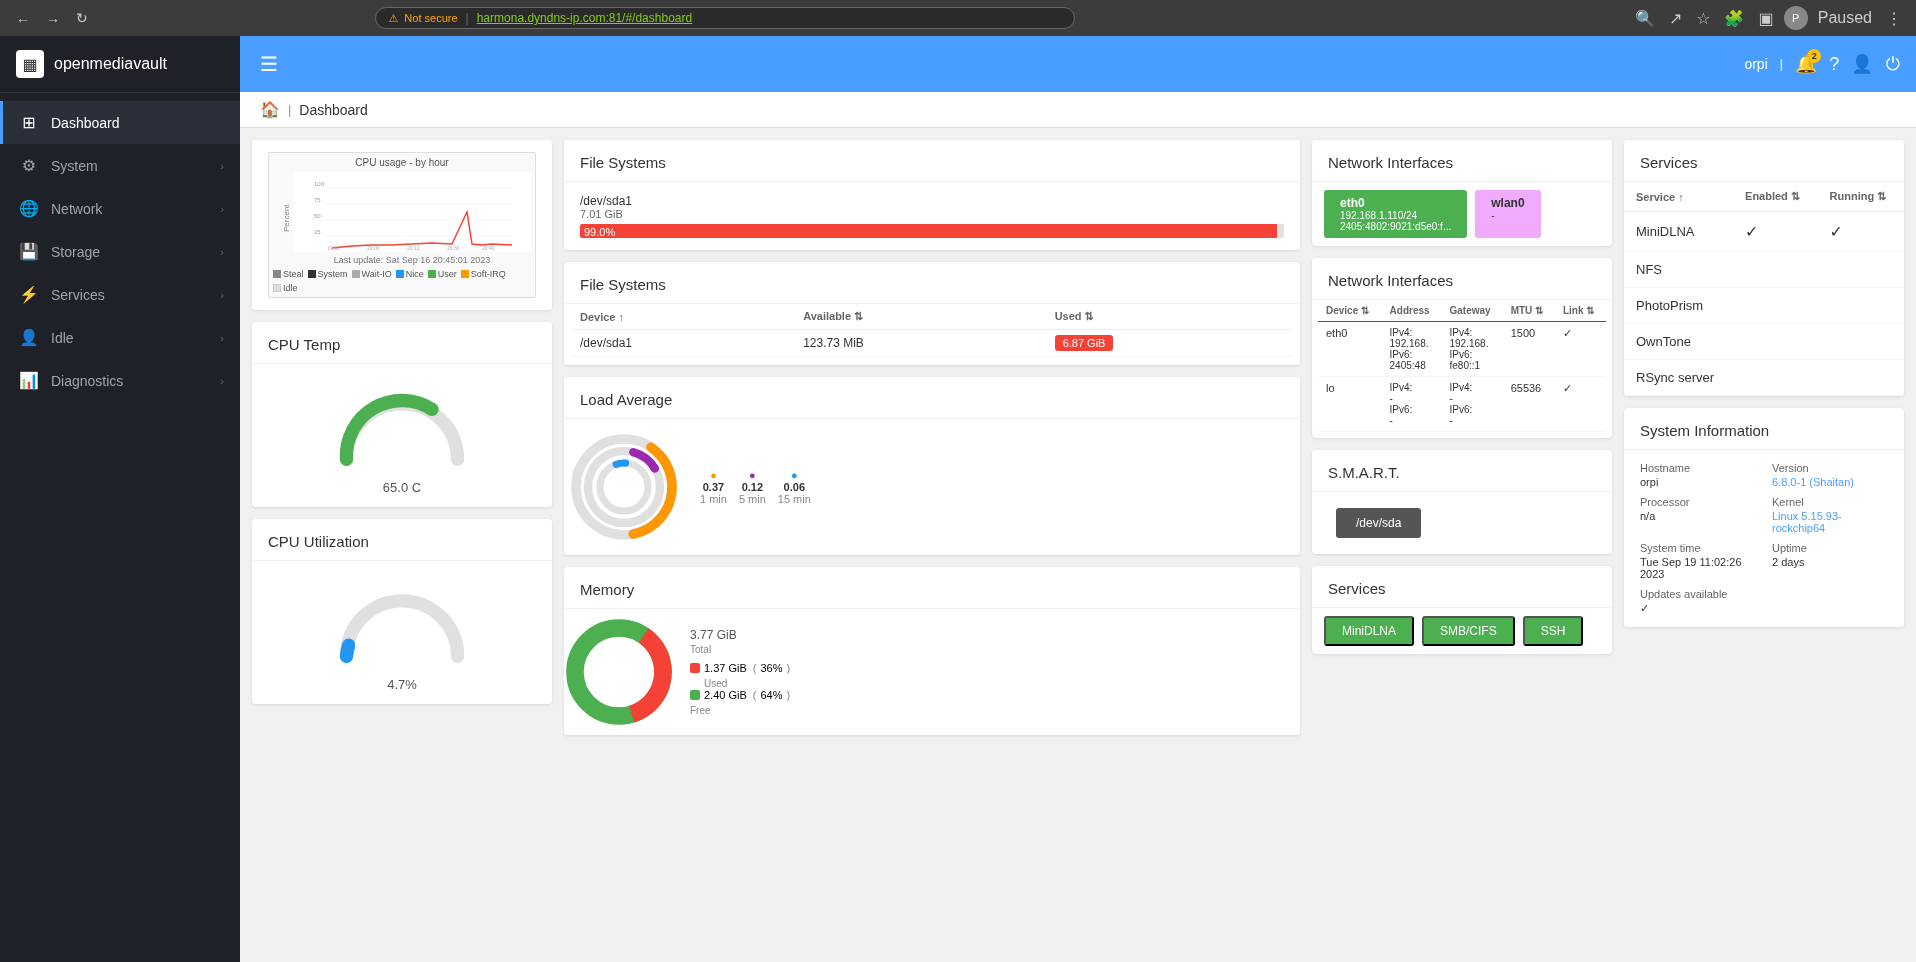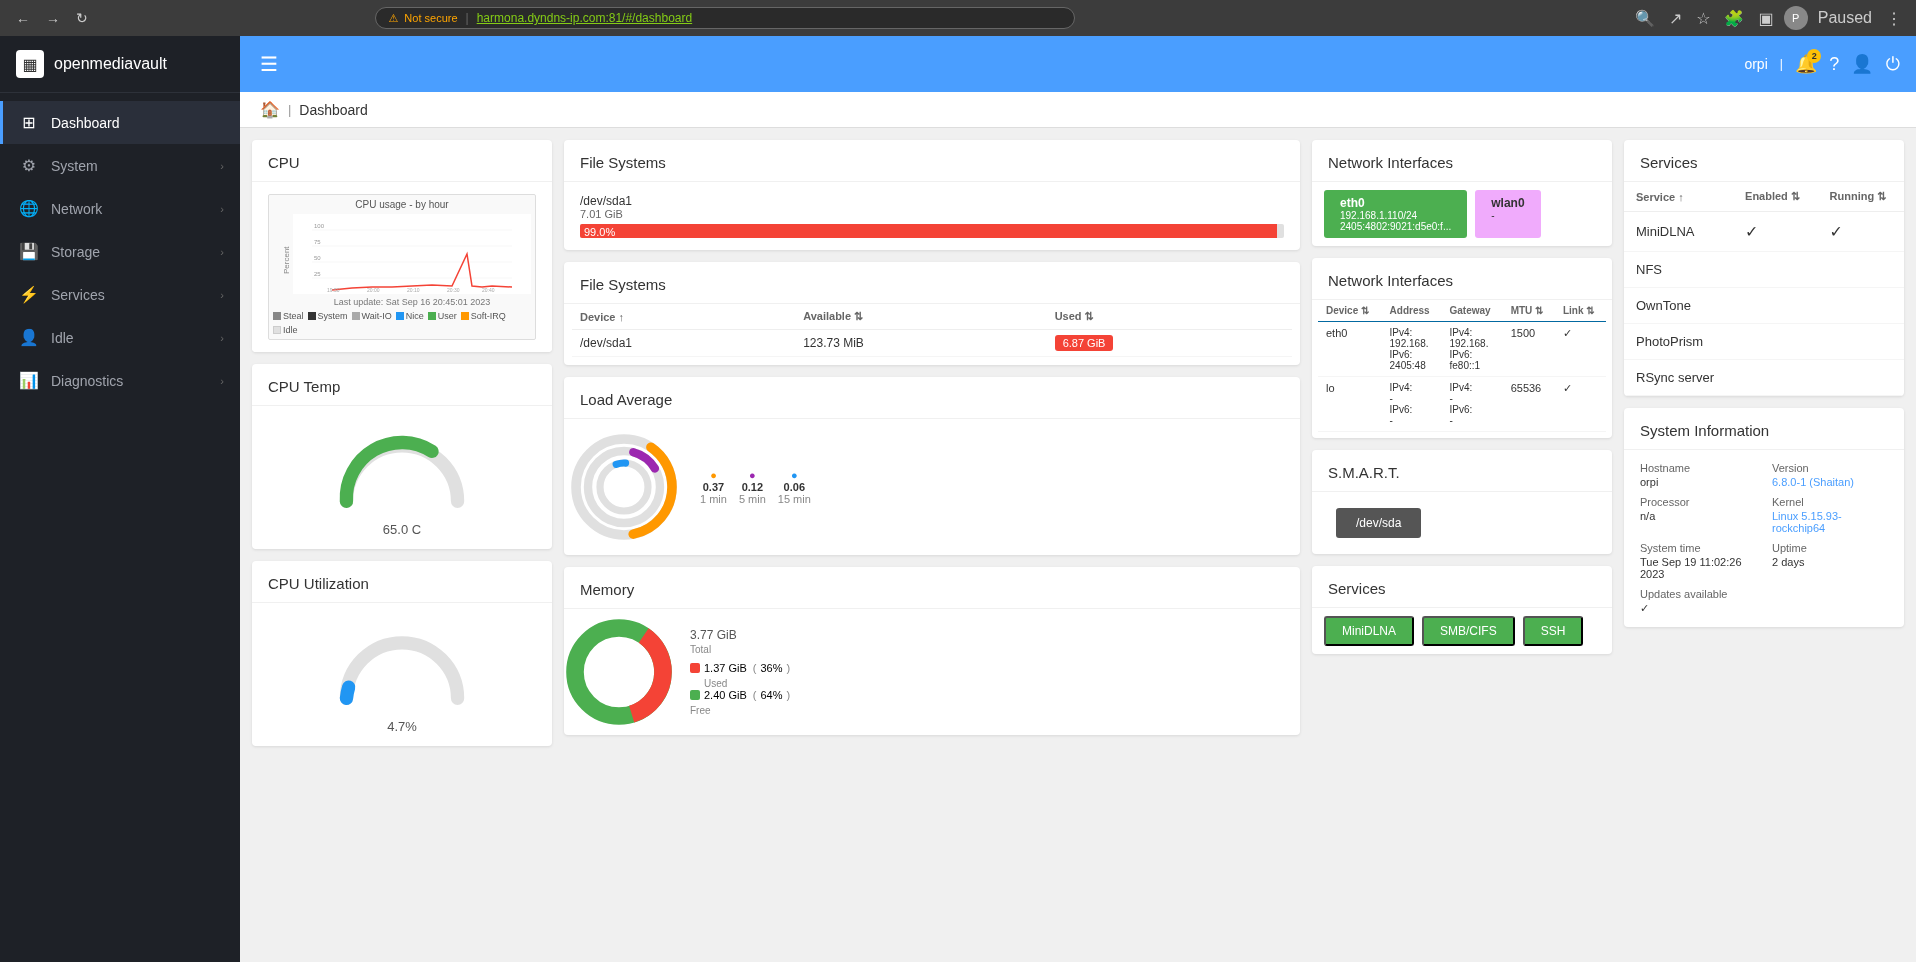--- a/index.html
+++ b/index.html
@@ -232,7 +232,6 @@
         <div class="col-left">
 
           <div class="card">
-            <div class="card-title">CPU</div>
             <div class="card-body cpu-chart">
               <div style="background:#f9f9f9;border:1px solid #ddd;padding:4px;border-radius:2px;">
                 <div style="font-size:10px;text-align:center;color:#555;margin-bottom:4px;">CPU usage - by hour</div>

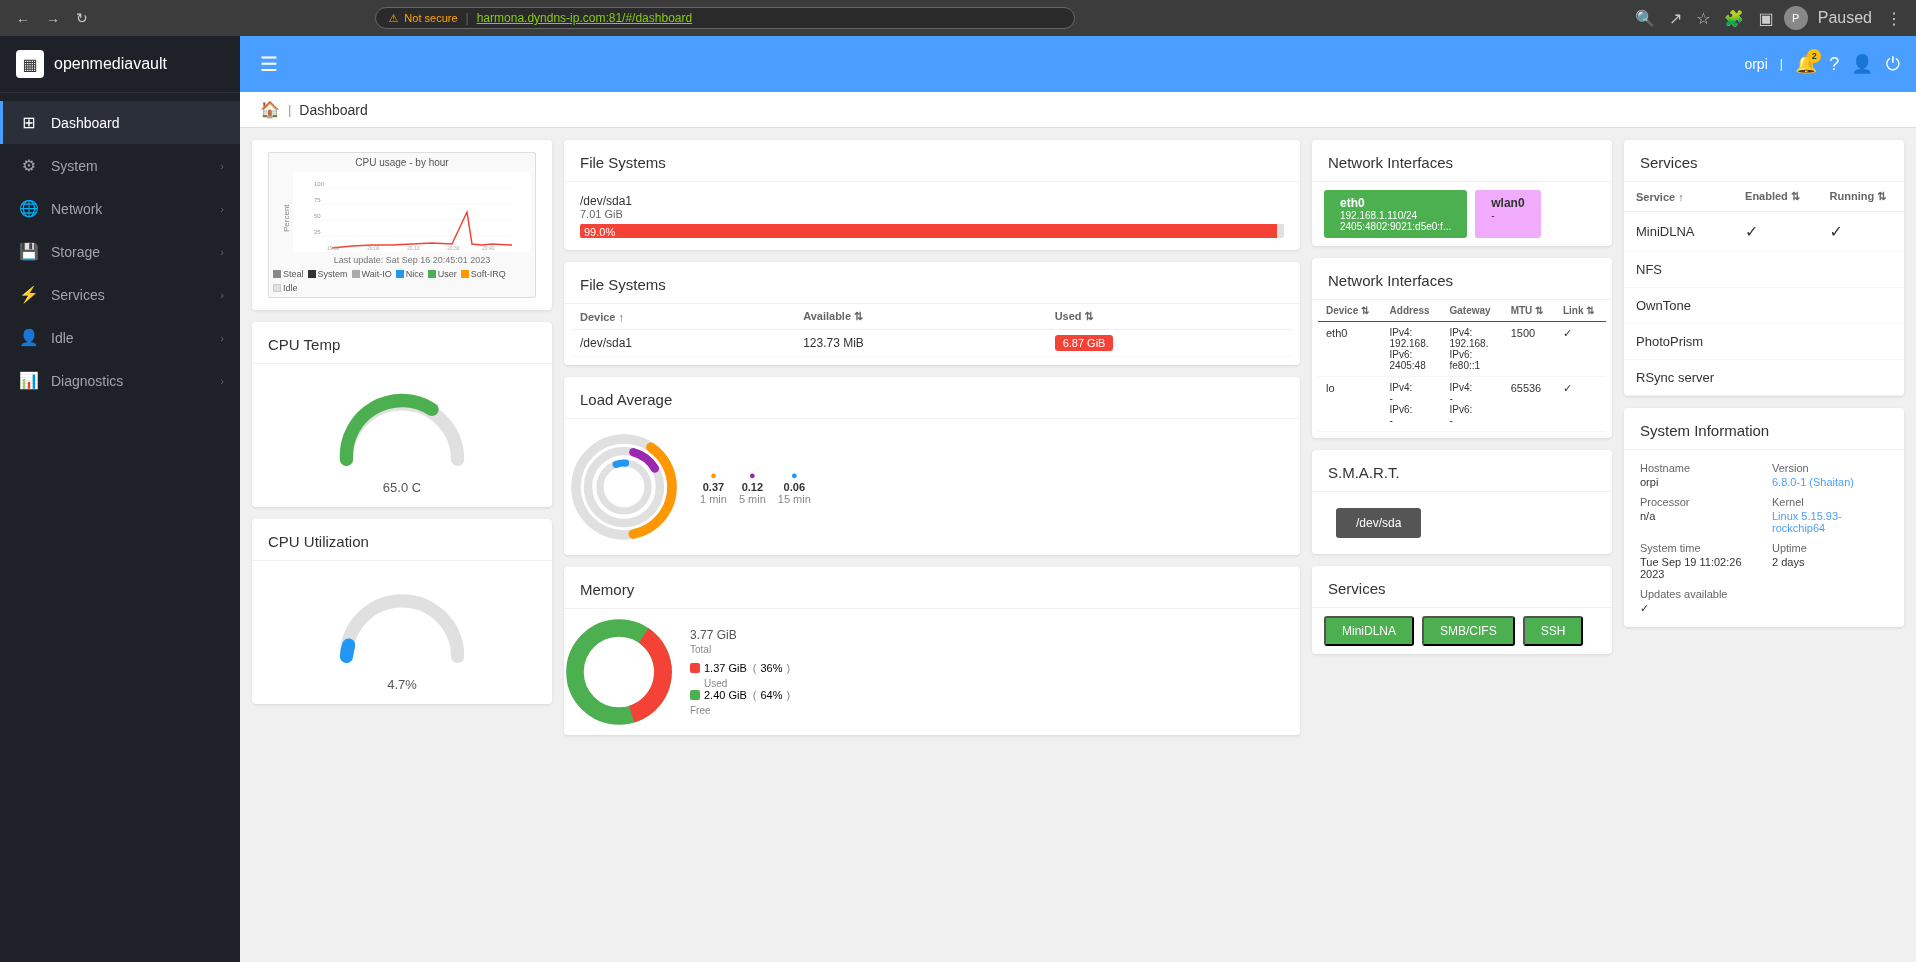--- a/index.html
+++ b/index.html
@@ -496,12 +496,12 @@
                     <td></td>
                   </tr>
                   <tr>
+                    <td>PhotoPrism</td>
+                    <td></td>
+                    <td></td>
+                  </tr>
+                  <tr>
                     <td>OwnTone</td>
-                    <td></td>
-                    <td></td>
-                  </tr>
-                  <tr>
-                    <td>PhotoPrism</td>
                     <td></td>
                     <td></td>
                   </tr>

